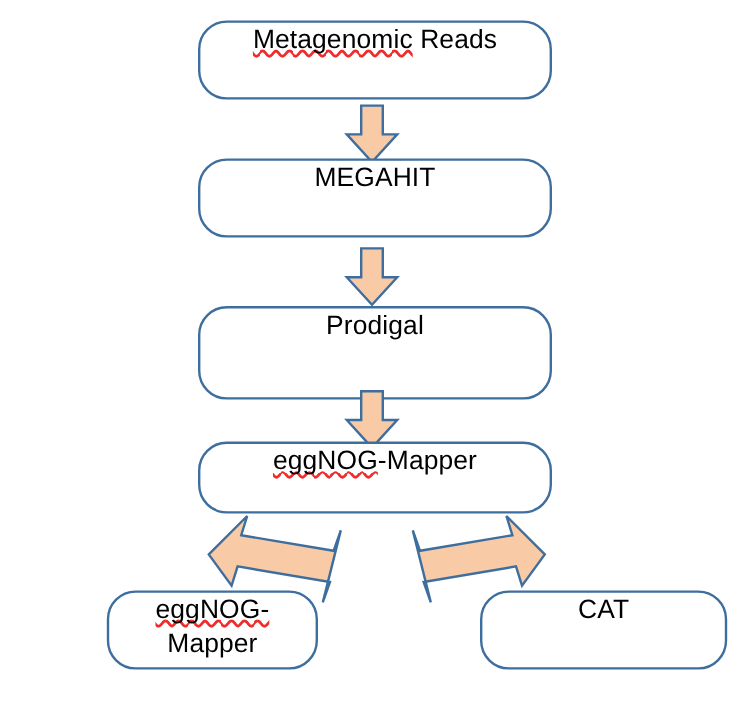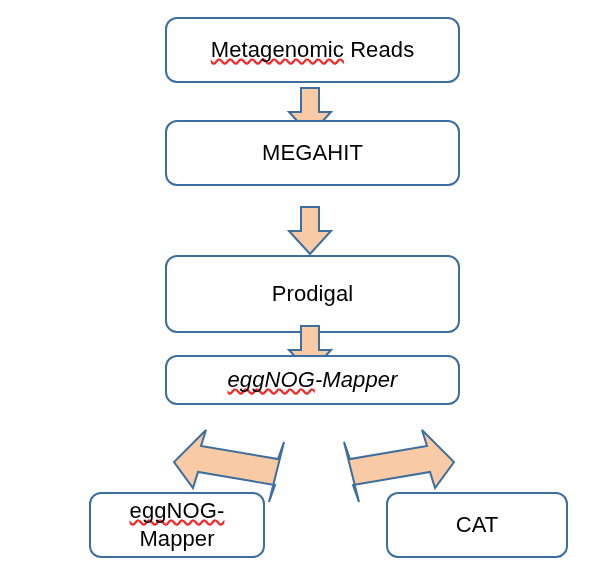--- a/index.html
+++ b/index.html
@@ -24,9 +24,8 @@
     box-sizing: border-box;
     background: #ffffff;
     border: 2px solid #3E6E9E;
-    border-radius: 12px;
+    border-radius: 24px;
     display: flex;
-    align-items: center;
     justify-content: center;
     text-align: center;
   }

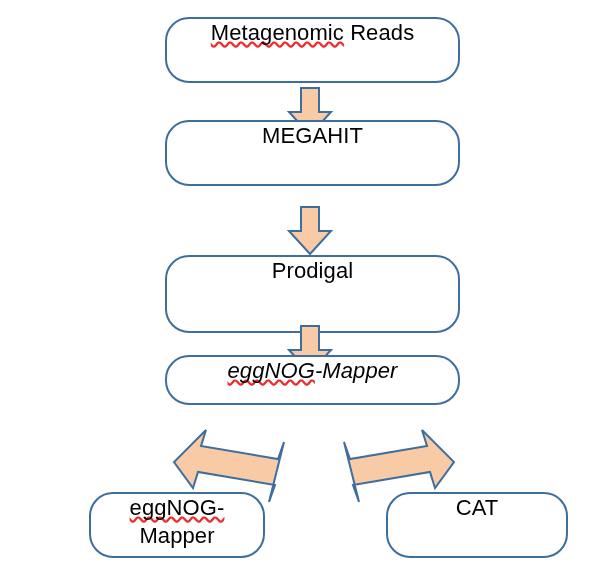--- a/index.html
+++ b/index.html
@@ -68,7 +68,7 @@
     </svg>
   </div>
 
-  <div class="node" style="left:165px; top:120px; width:295px; height:66px;">
+  <div class="node" style="left:165px; top:132px; width:295px; height:66px;">
     <span class="label"><span class="misspelled"></span><span>MEGAHIT</span></span>
   </div>
 

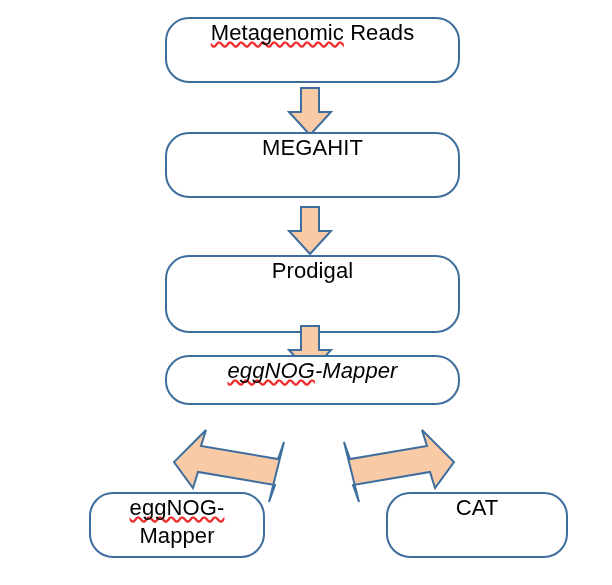--- a/index.html
+++ b/index.html
@@ -88,7 +88,7 @@
     </svg>
   </div>
 
-  <div class="node" style="left:165px; top:355px; width:295px; height:50px;font-style:italic;">
+  <div class="node" style="left:165px; top:368px; width:295px; height:60px;">
     <span class="label"><span class="misspelled">eggNOG</span><span>-Mapper</span></span>
   </div>
 

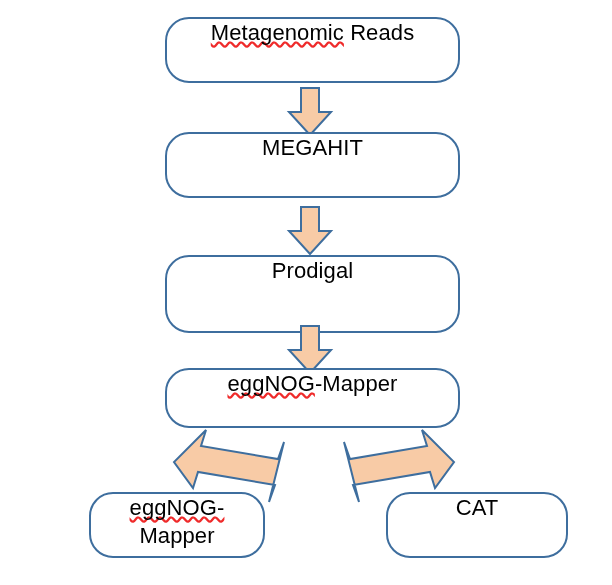--- a/index.html
+++ b/index.html
@@ -108,7 +108,7 @@
     <span class="label"><span class="misspelled">eggNOG-</span><br><span>Mapper</span></span>
   </div>
 
-  <div class="node" style="left:386px; top:492px; width:182px; height:66px;">
+  <div class="node" style="left:400px; top:492px; width:206px; height:66px;">
     <span class="label"><span class="misspelled"></span><span>CAT</span></span>
   </div>
 

